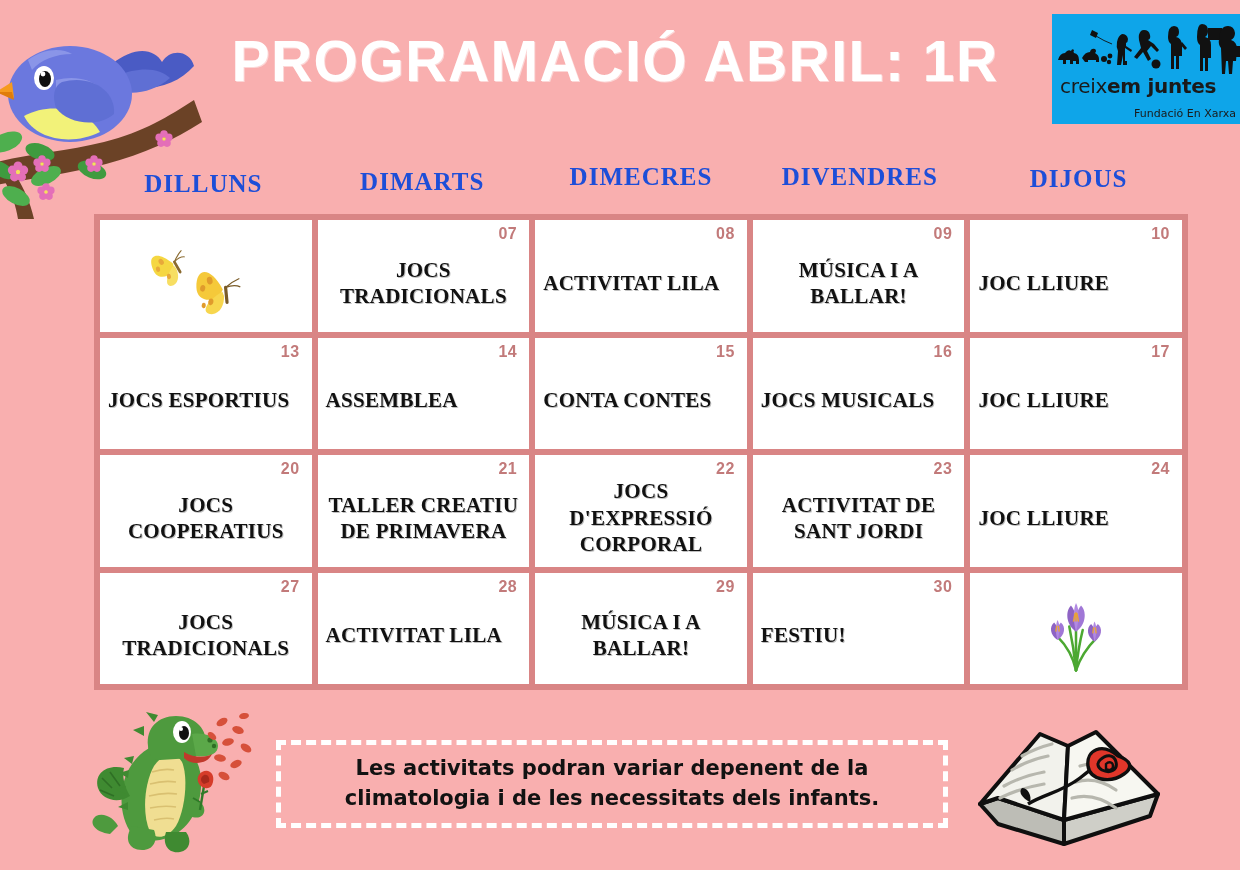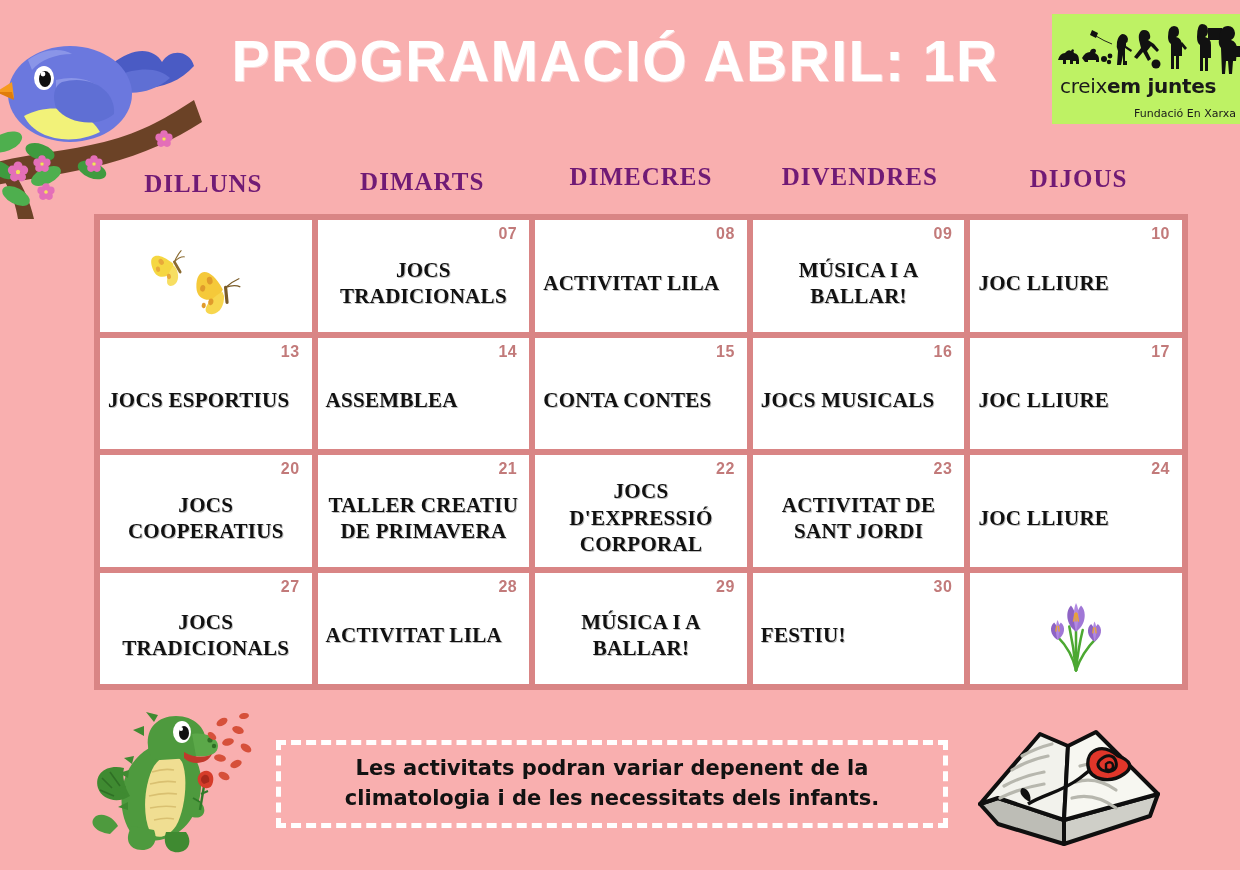--- a/index.html
+++ b/index.html
@@ -32,7 +32,7 @@
     position: absolute;
     right: 0px; top: 14px;
     width: 188px; height: 110px;
-    background: #bef264;
+    background: #0ea5e9;
     overflow: hidden;
     margin-left: 46px;
   }

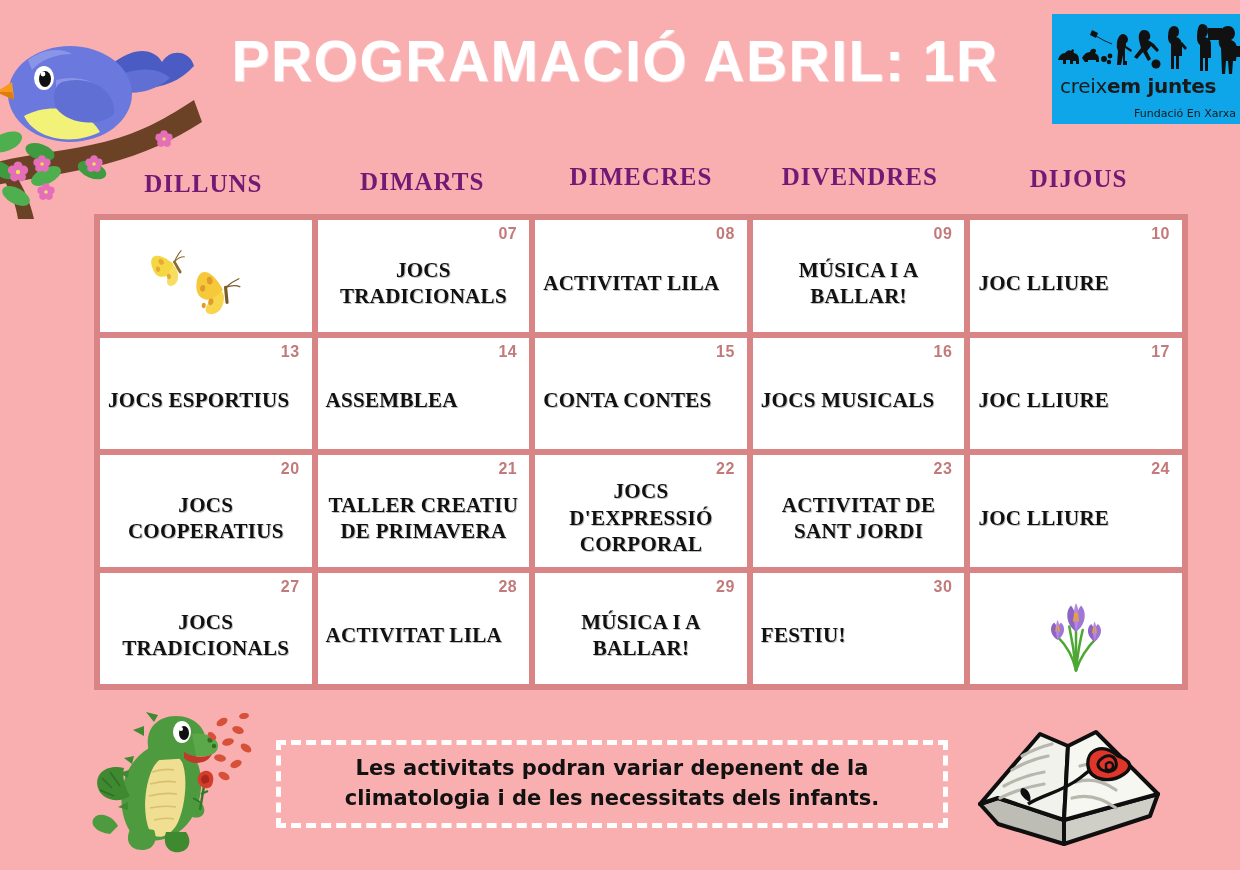--- a/index.html
+++ b/index.html
@@ -71,7 +71,7 @@
     font-weight: 700;
     font-size: 25px;
     letter-spacing: 1px;
-    color: #701a75;
+    color: #1d4ed8;
   }
   .weekday.w1 { padding-top: 7px; }
   .weekday.w2 { padding-top: 5px; }

